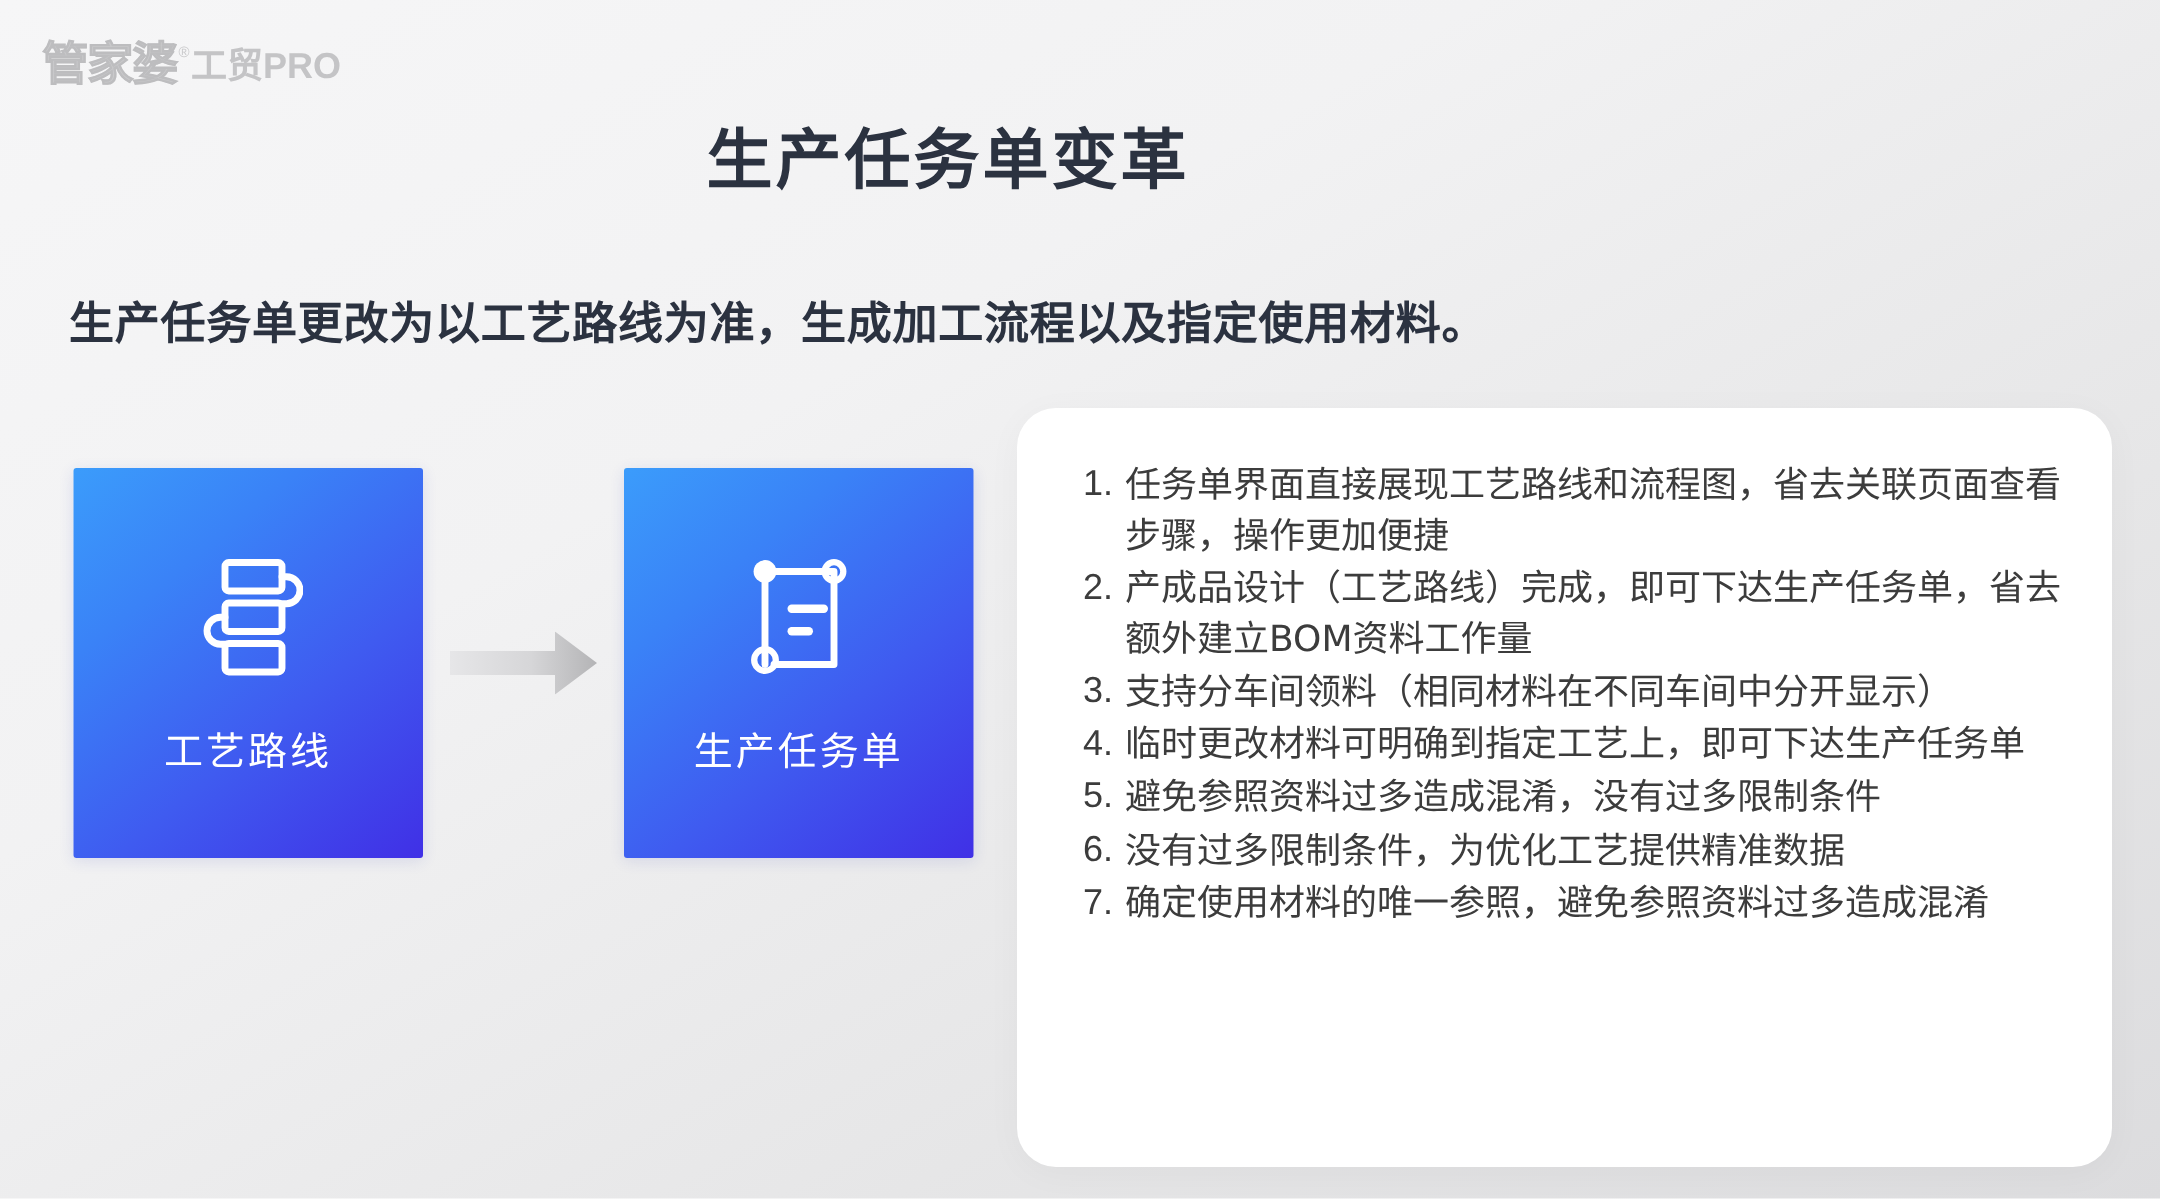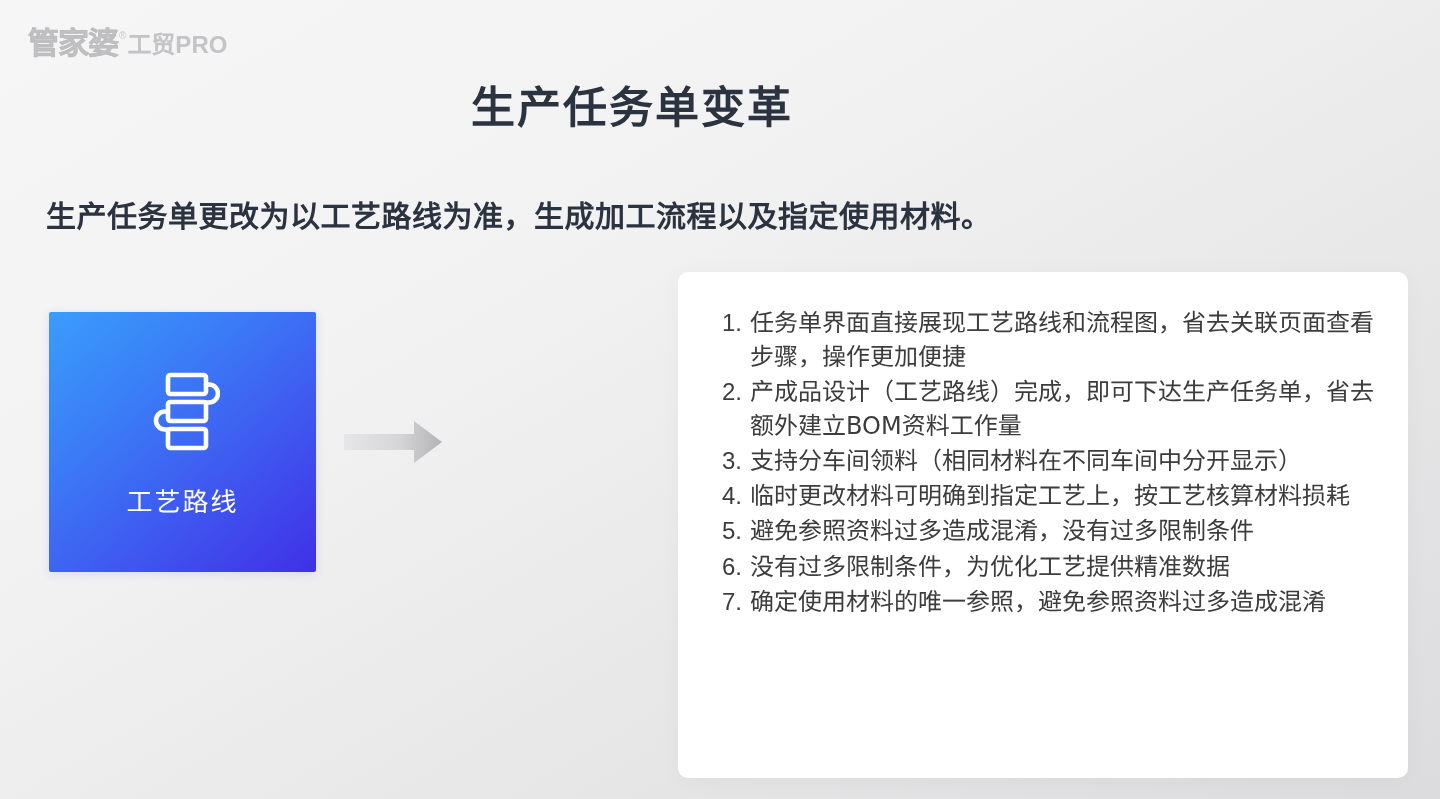--- a/index.html
+++ b/index.html
@@ -142,7 +142,7 @@
     width: 730px;
     height: 506px;
     background: #ffffff;
-    border-radius: 10px;
+    border-radius: 26px;
     box-shadow: 0 4px 24px rgba(0, 0, 0, 0.035);
   }
 

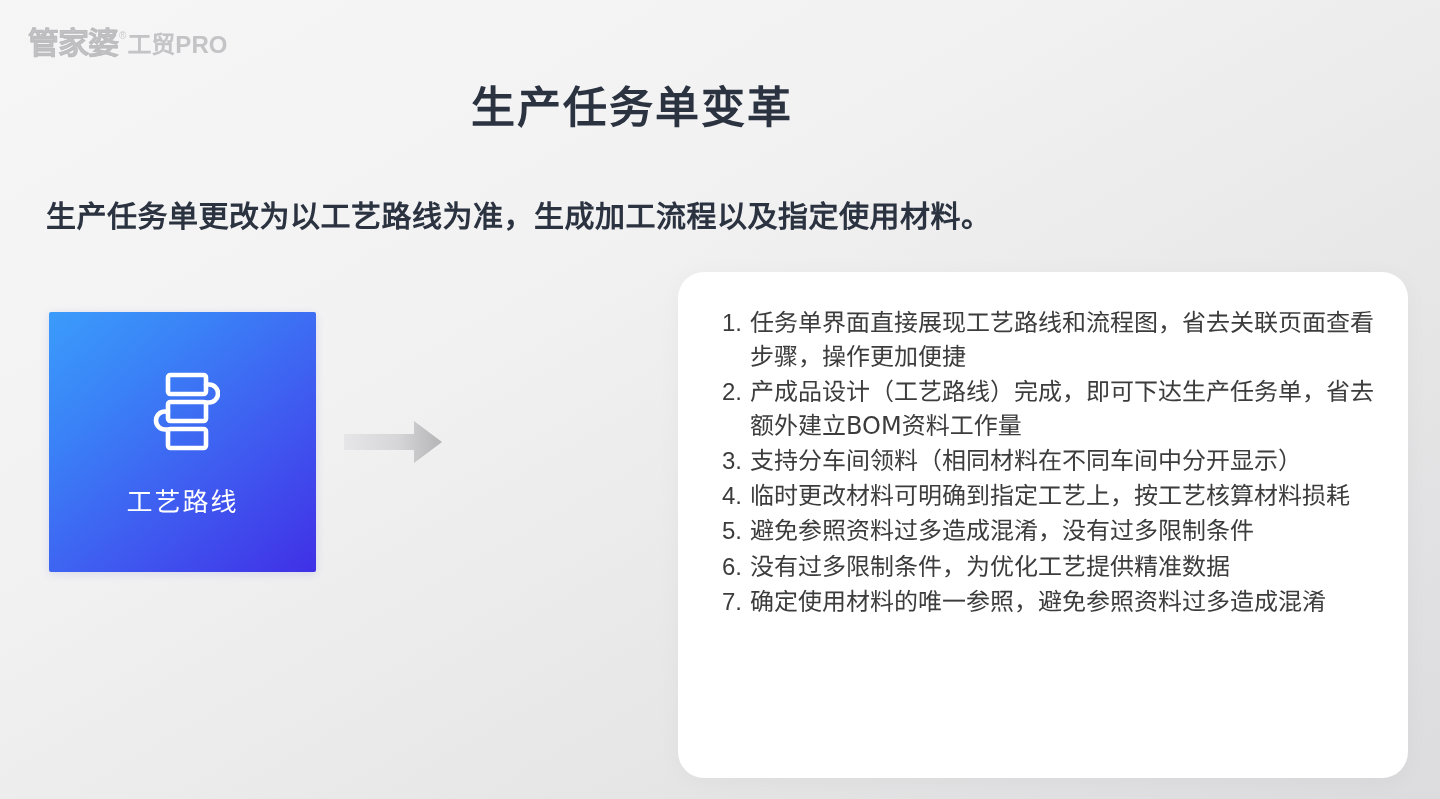--- a/index.html
+++ b/index.html
@@ -217,6 +217,20 @@
     </svg>
   </div>
 
+  <div class="tile">
+    <div class="tile-icon">
+      <svg width="74" height="82" viewBox="0 0 74 82" fill="none" aria-hidden="true">
+        <path d="M14 10 H60 V72 H20" stroke="#ffffff" stroke-width="4.6" stroke-linecap="round" stroke-linejoin="round"></path>
+        <path d="M14 10 V72" stroke="#ffffff" stroke-width="4.6" stroke-linecap="round"></path>
+        <circle cx="14" cy="10" r="7.6" fill="#ffffff"></circle>
+        <circle cx="60" cy="10" r="6.2" stroke="#ffffff" stroke-width="4.2" fill="none"></circle>
+        <circle cx="14" cy="69" r="7.2" stroke="#ffffff" stroke-width="4.2" fill="none"></circle>
+        <rect x="29" y="32" width="27" height="5.6" rx="2.8" fill="#ffffff"></rect>
+        <rect x="29" y="47" width="17" height="5.6" rx="2.8" fill="#ffffff"></rect>
+      </svg>
+    </div>
+    <div class="tile-label">生产任务单</div>
+  </div>
 </div>
 
 <div class="points-card">

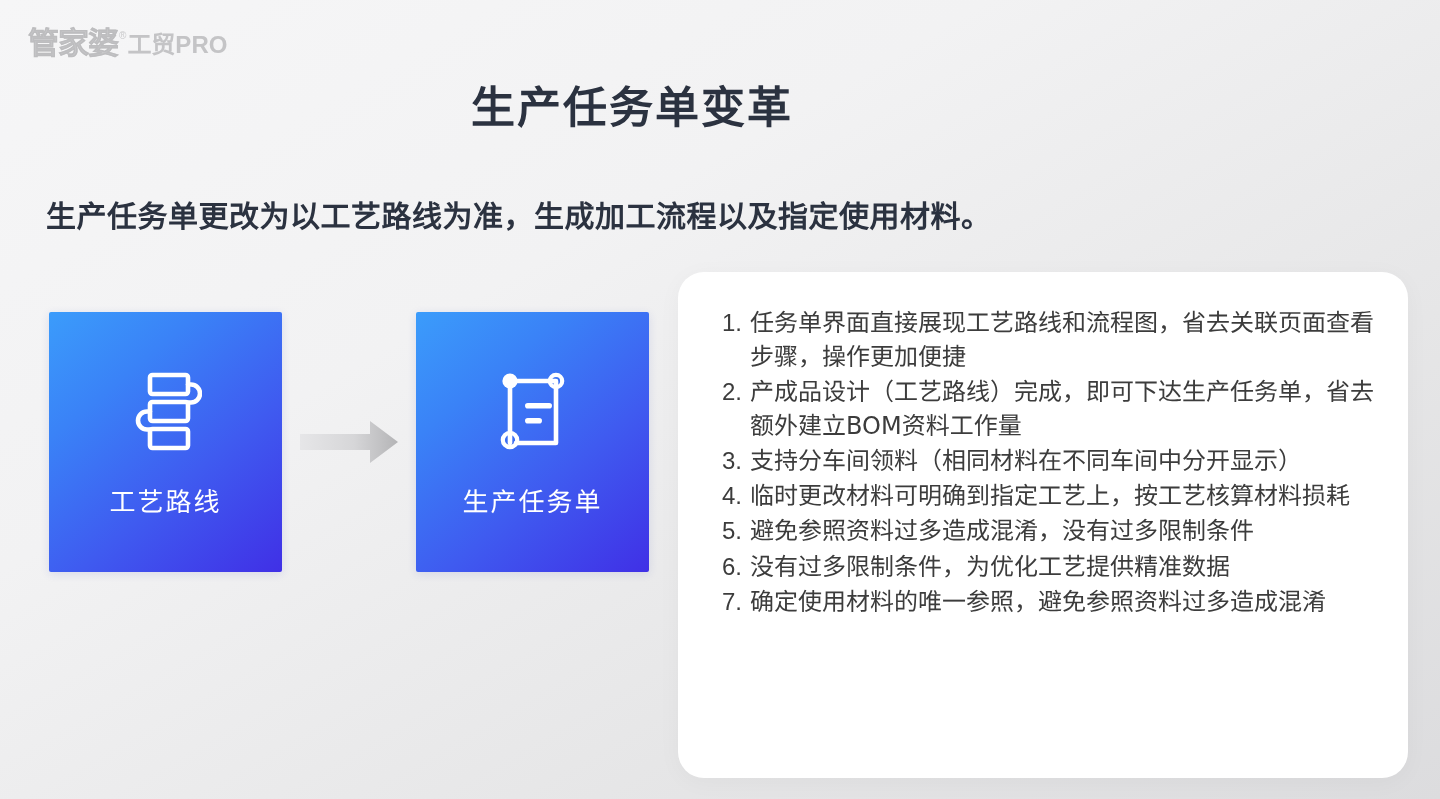--- a/index.html
+++ b/index.html
@@ -238,7 +238,7 @@
     <li>任务单界面直接展现工艺路线和流程图，省去关联页面查看步骤，操作更加便捷</li>
     <li>产成品设计（工艺路线）完成，即可下达生产任务单，省去额外建立BOM资料工作量</li>
     <li>支持分车间领料（相同材料在不同车间中分开显示）</li>
-    <li>临时更改材料可明确到指定工艺上，按工艺核算材料损耗</li>
+    <li>临时更改材料可明确到指定工艺上，即可下达生产任务单</li>
     <li>避免参照资料过多造成混淆，没有过多限制条件</li>
     <li>没有过多限制条件，为优化工艺提供精准数据</li>
     <li>确定使用材料的唯一参照，避免参照资料过多造成混淆</li>

